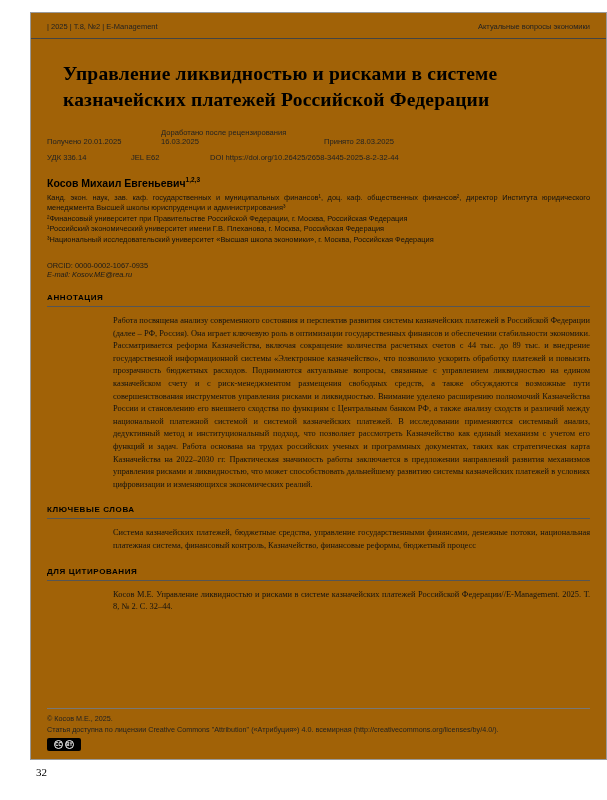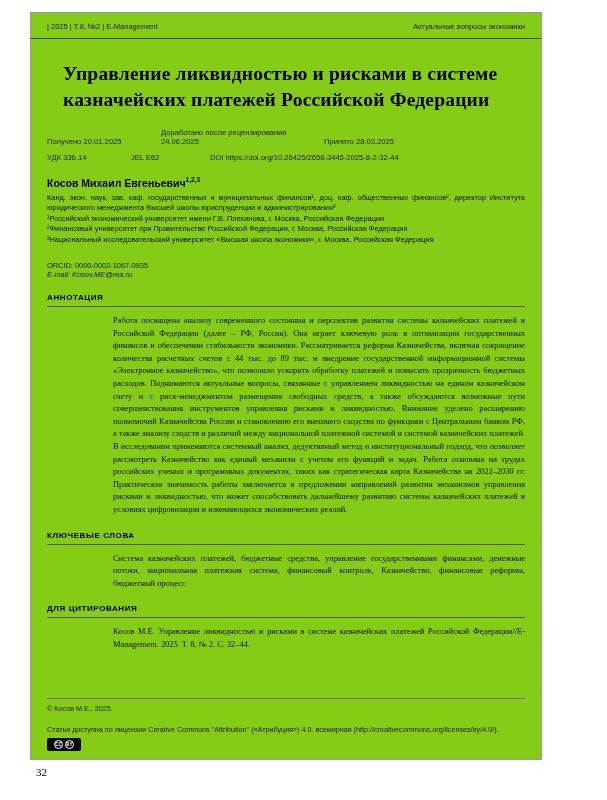--- a/index.html
+++ b/index.html
@@ -13,9 +13,9 @@
   .page-frame {
     position: absolute;
     left: 30px; top: 12px;
-    width: 512px; height: 748px;
+    width: 577px; height: 748px;
     border: 1px solid #9a9a9a;
-    background: #84cc16;
+    background: #a16207;
     overflow: hidden;
   }
   .inner { padding: 0 16px; }

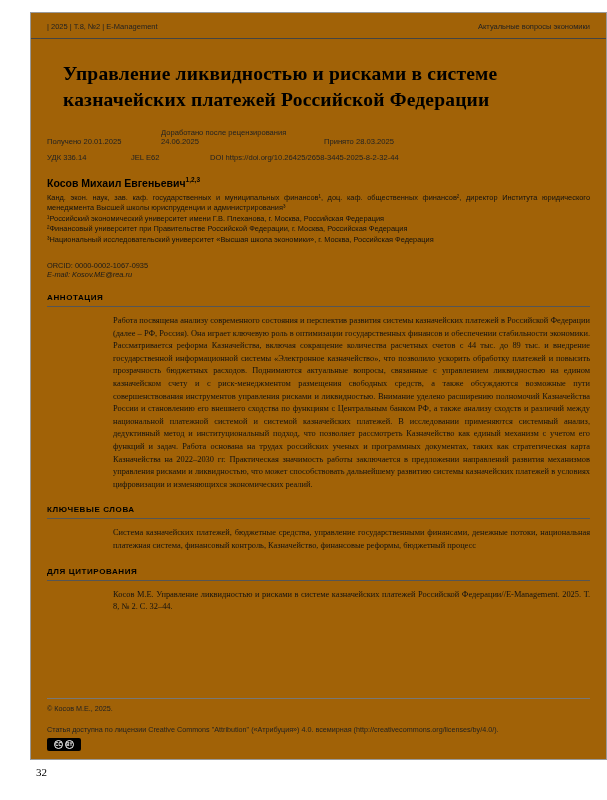--- a/index.html
+++ b/index.html
@@ -132,7 +132,7 @@
 
     <div class="meta-row">
       <span class="m1">Получено 20.01.2025</span>
-      <span class="m2">Доработано после рецензирования 24.06.2025</span>
+      <span class="m2">Доработано после рецензирования 16.03.2025</span>
       <span>Принято 28.03.2025</span>
     </div>
 

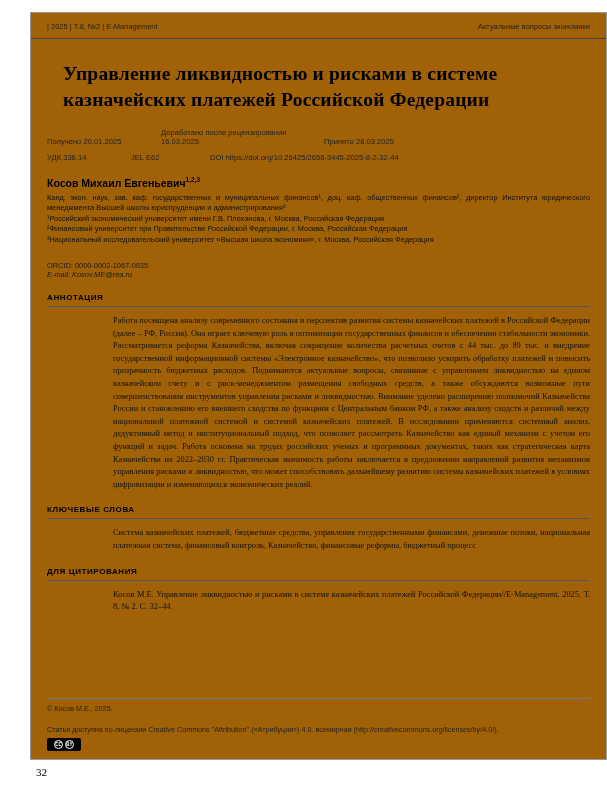--- a/index.html
+++ b/index.html
@@ -147,8 +147,8 @@
         <span>Косов Михаил Евгеньевич</span><sup>1,2,3</sup>
       </div>
       <div class="author-pos">Канд. экон. наук, зав. каф. государственных и муниципальных финансов¹, доц. каф. общественных финансов², директор Института юридического менеджмента Высшей школы юриспруденции и администрирования³</div>
+      <div class="affil">²Финансовый университет при Правительстве Российской Федерации, г. Москва, Российская Федерация</div>
       <div class="affil">¹Российский экономический университет имени Г.В. Плеханова, г. Москва, Российская Федерация</div>
-      <div class="affil">²Финансовый университет при Правительстве Российской Федерации, г. Москва, Российская Федерация</div>
       <div class="affil">³Национальный исследовательский университет «Высшая школа экономики», г. Москва, Российская Федерация</div>
       <div class="orcid">ORCID: 0000-0002-1067-0935</div>
       <div class="email">E-mail: Kosov.ME@rea.ru</div>

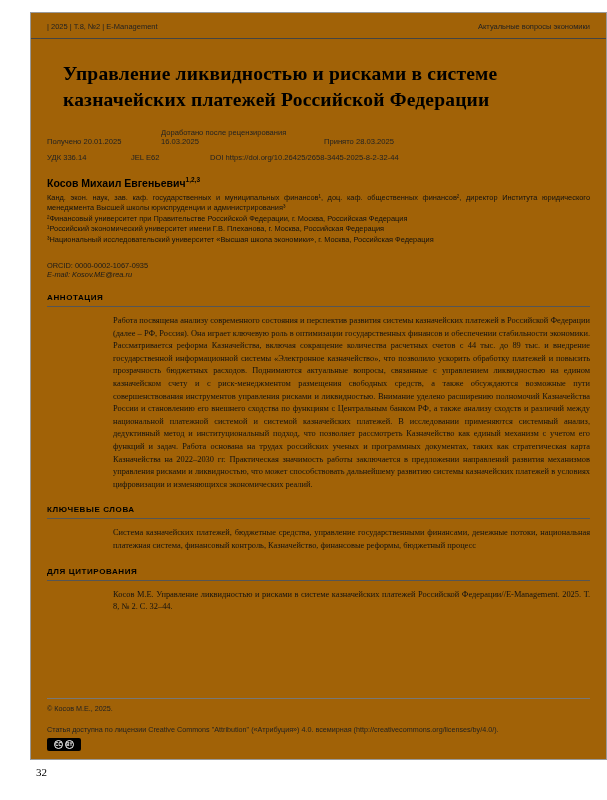--- a/index.html
+++ b/index.html
@@ -93,7 +93,7 @@
     font-family: "Liberation Sans", sans-serif;
     font-size: 7.2px; color: #222;
   }
-  .pfooter .license-line { margin-top: 12px; }
+  .pfooter .license-line { margin-top: 2px; }
   .cc-badge {
     margin-top: 4px;
     width: 34px; height: 13px;

